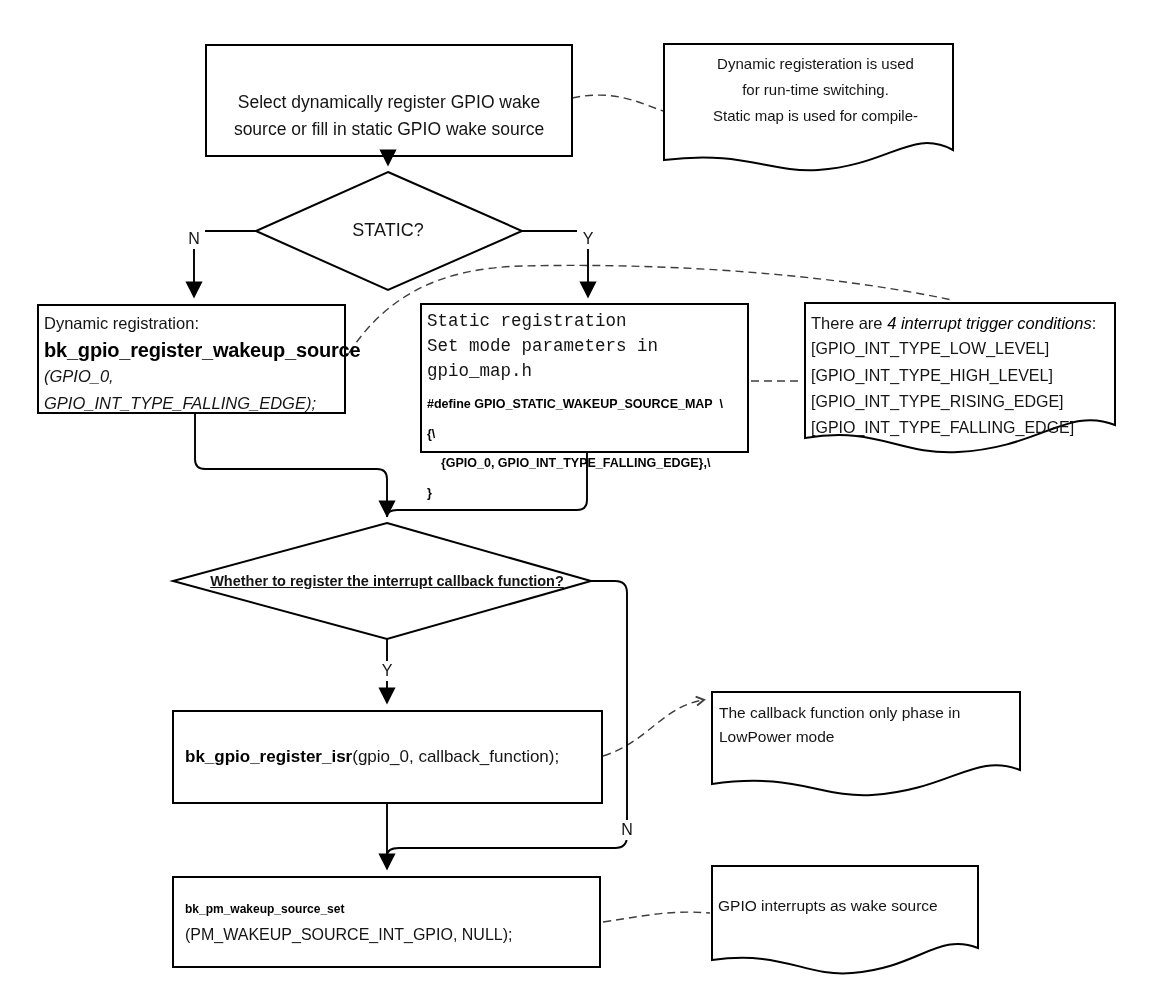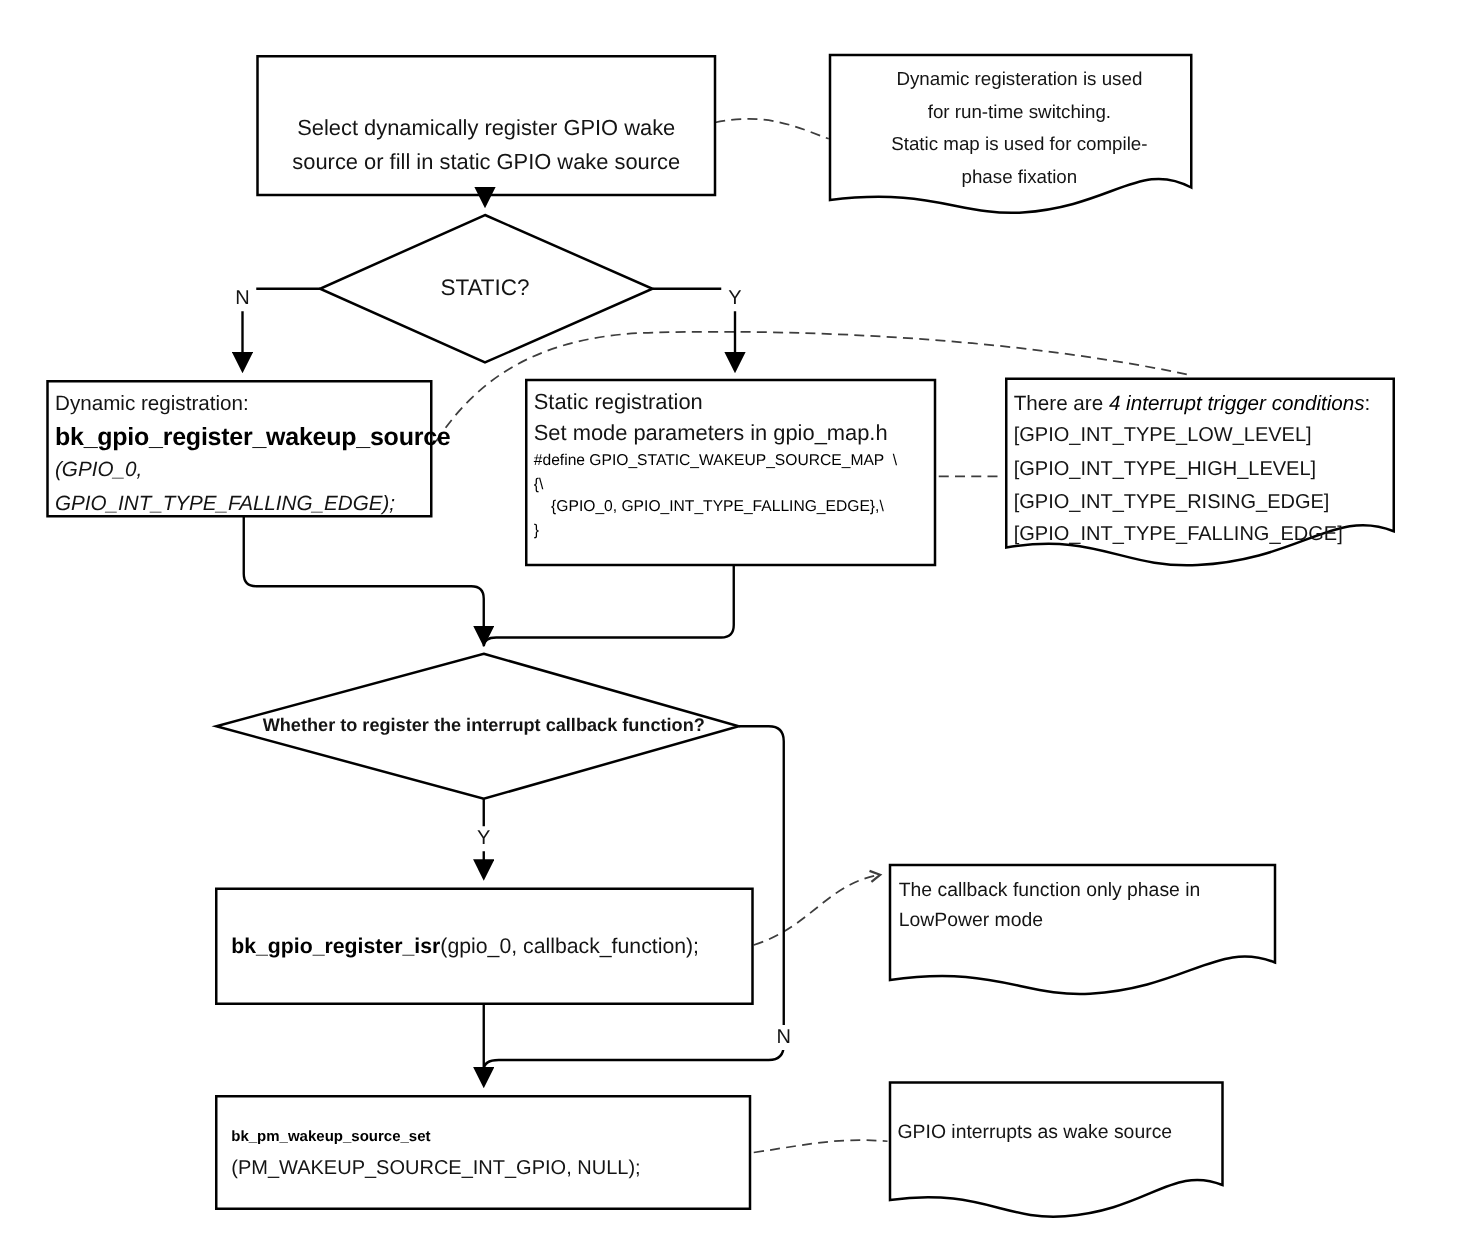--- a/index.html
+++ b/index.html
@@ -106,7 +106,6 @@
     <div>Dynamic registeration is used</div>
     <div>for run-time switching.</div>
     <div>Static map is used for compile-</div>
-    <div>phase fixation</div>
   </div>
 
   <div class="t d1-text center">STATIC?</div>

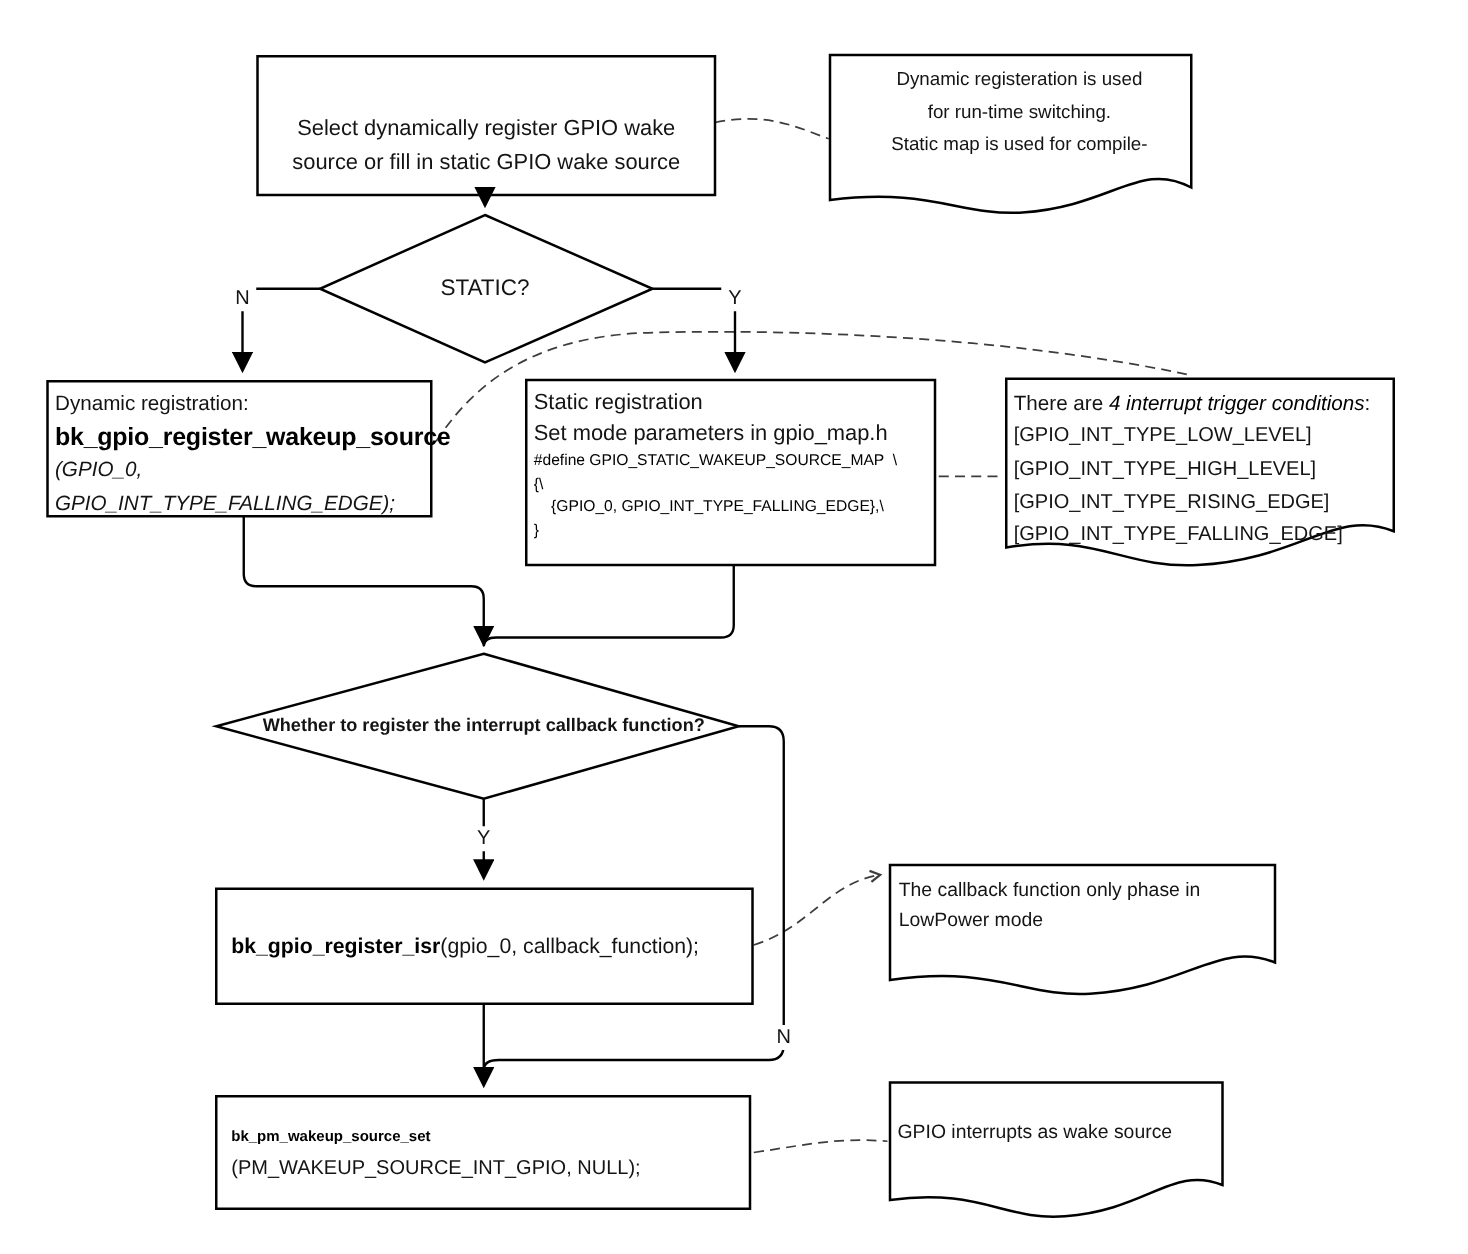--- a/index.html
+++ b/index.html
@@ -25,7 +25,7 @@
   .leftbox-text .fn{font-size:20px;letter-spacing:-0.2px;text-align:center;}
   
   .midbox-text{left:427px;top:309px;width:318px;}
-  .midbox-text .ln{font-size:17.5px;line-height:25px;}
+  .midbox-text .ln{font-size:17.5px;line-height:25px;font-family:Liberation Mono, monospace;}
   .midbox-text .code{font-size:12.5px;line-height:18.5px;font-weight:normal;}
   
   .rightcall-text{left:811px;top:310px;width:300px;font-size:16px;line-height:26.3px;}

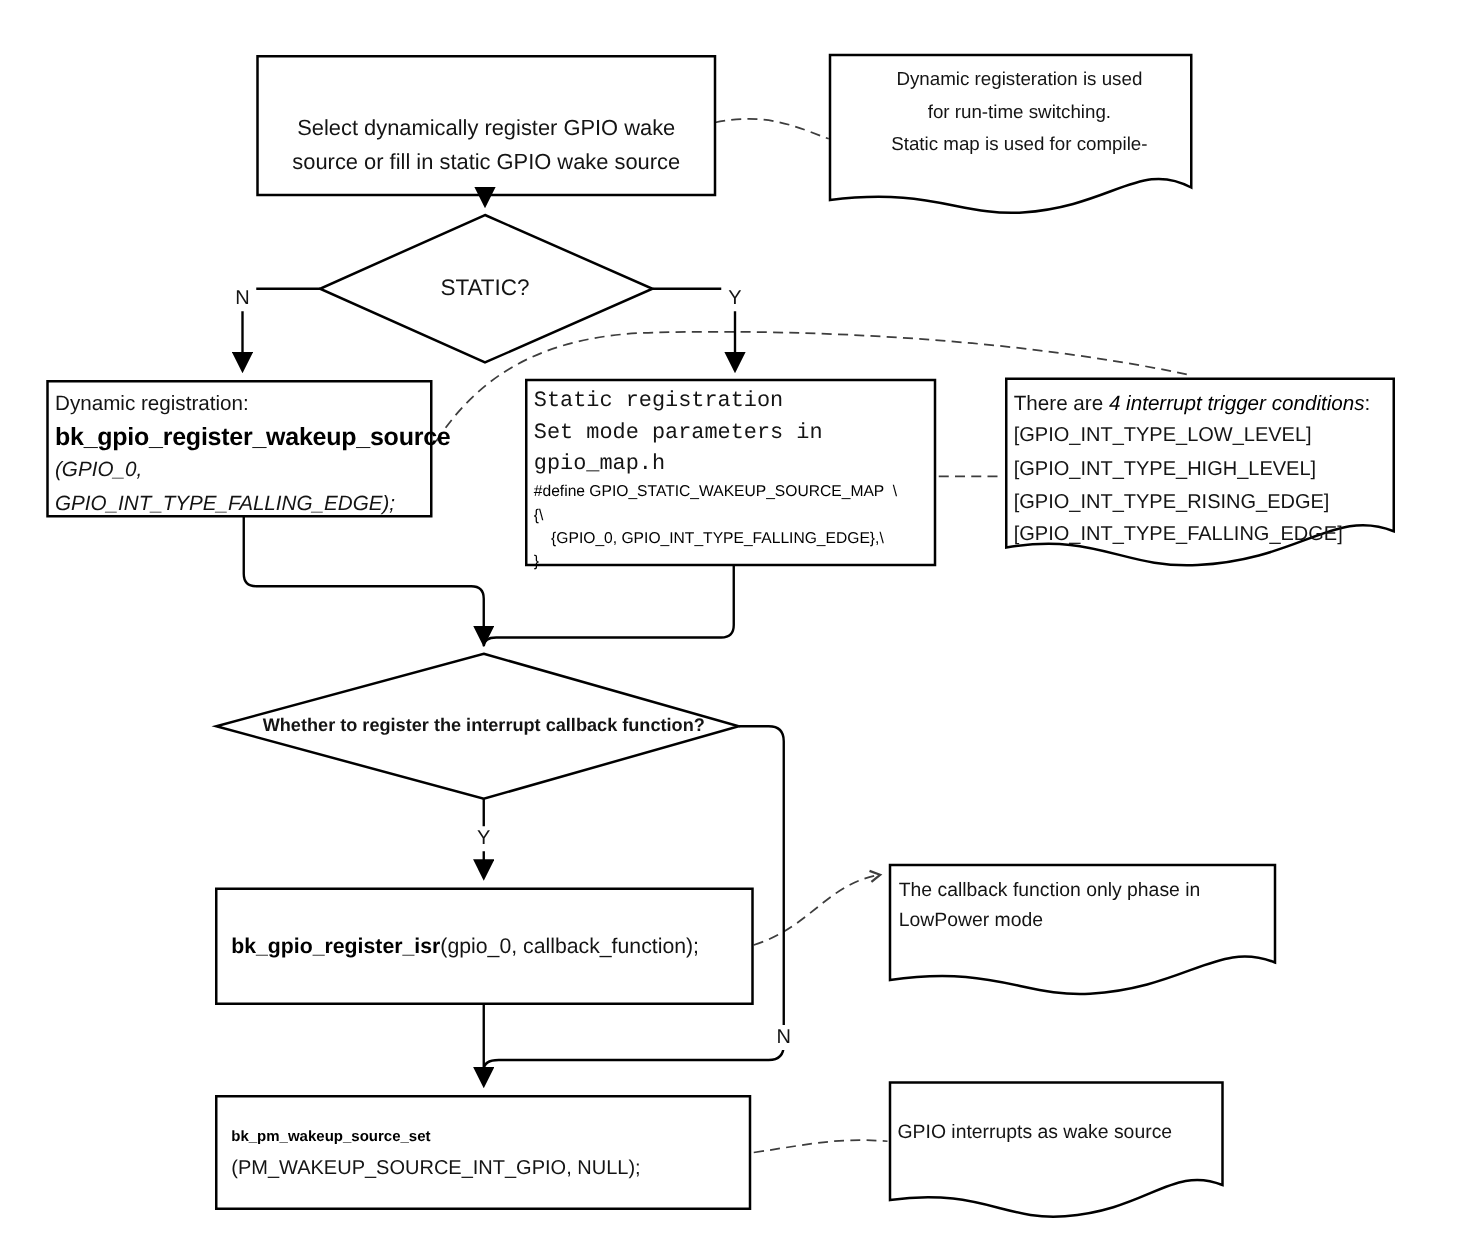--- a/index.html
+++ b/index.html
@@ -26,7 +26,7 @@
   
   .midbox-text{left:427px;top:309px;width:318px;}
   .midbox-text .ln{font-size:17.5px;line-height:25px;font-family:Liberation Mono, monospace;}
-  .midbox-text .code{font-size:12.5px;line-height:18.5px;font-weight:normal;}
+  .midbox-text .code{font-size:12.5px;line-height:18.5px;font-weight:bold;margin-top:11px;}
   
   .rightcall-text{left:811px;top:310px;width:300px;font-size:16px;line-height:26.3px;}
   .rightcall-text .l1{font-size:16.5px;}

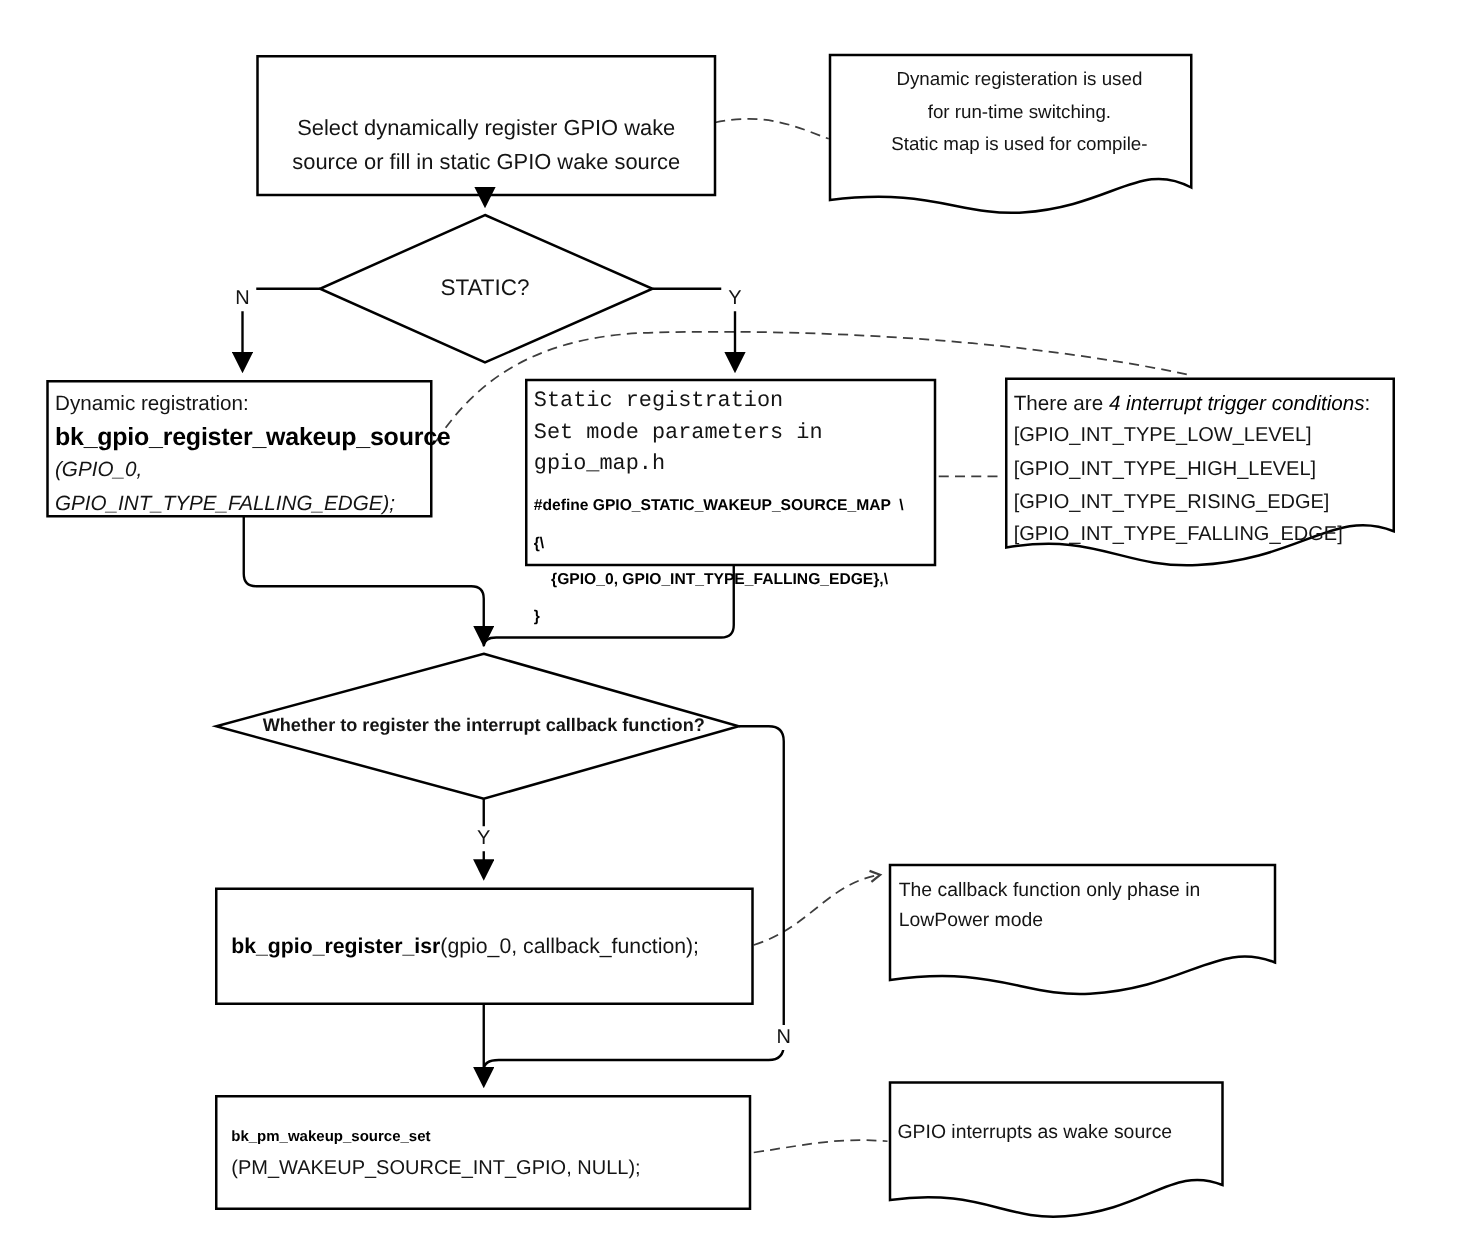--- a/index.html
+++ b/index.html
@@ -31,7 +31,7 @@
   .rightcall-text{left:811px;top:310px;width:300px;font-size:16px;line-height:26.3px;}
   .rightcall-text .l1{font-size:16.5px;}
   
-  .d2-text{left:187px;top:573px;width:400px;font-size:14.5px;font-weight:bold;}
+  .d2-text{left:187px;top:573px;width:400px;font-size:14.5px;font-weight:bold;text-decoration:underline;}
   
   .isr-text{left:185px;top:711px;height:92px;width:420px;font-size:17px;align-items:flex-start;}
   

